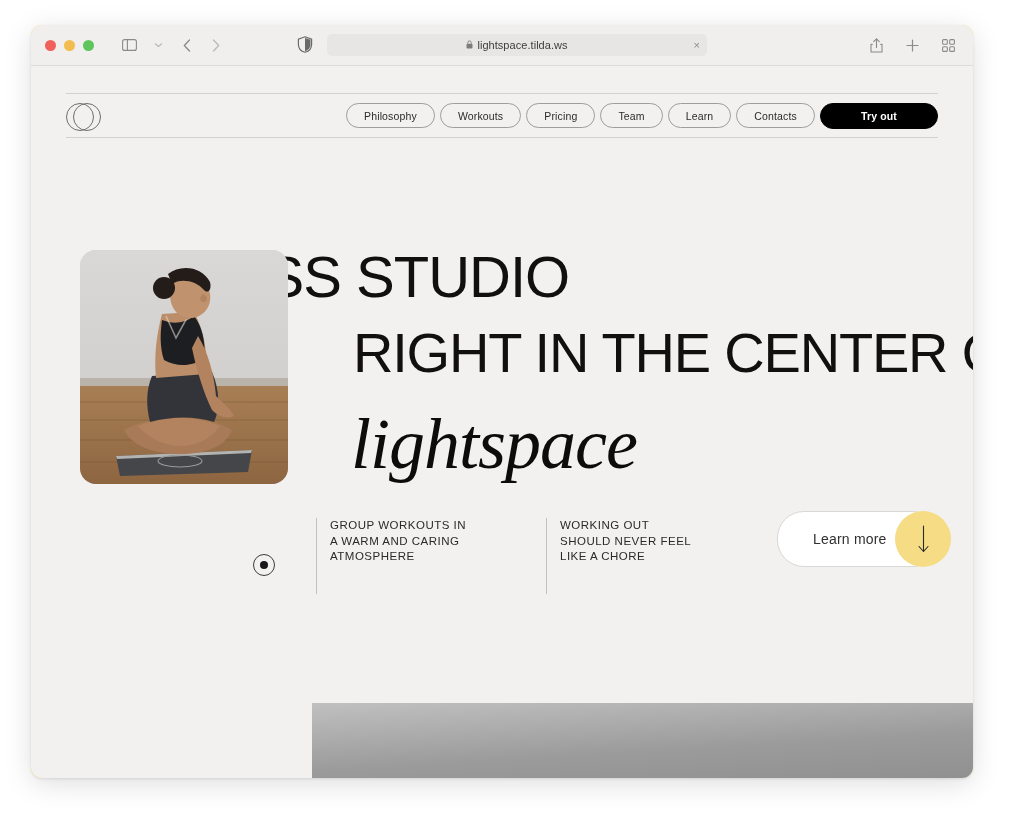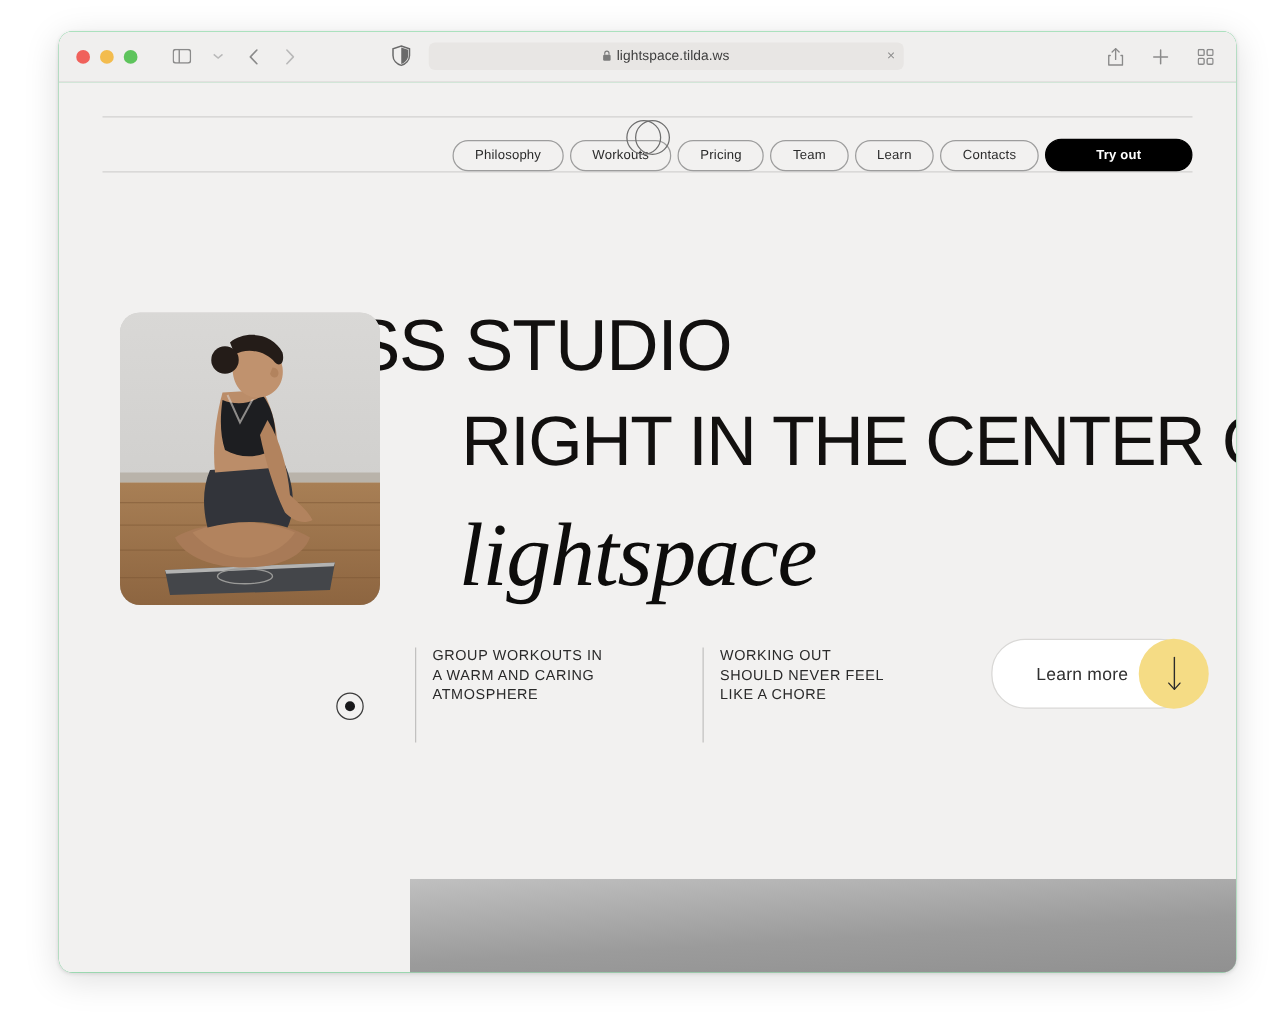--- a/index.html
+++ b/index.html
@@ -15,11 +15,11 @@
   
   .window {
     position: absolute;
-    left: 47px;
+    left: 31px;
     top: 25px;
     width: 942px;
     height: 753px;
-    background: #22c55e;
+    background: #fde047;
     border-radius: 11px;
     overflow: hidden;
     box-shadow: 0 6px 28px rgba(0,0,0,0.13), 0 1px 3px rgba(0,0,0,0.10);

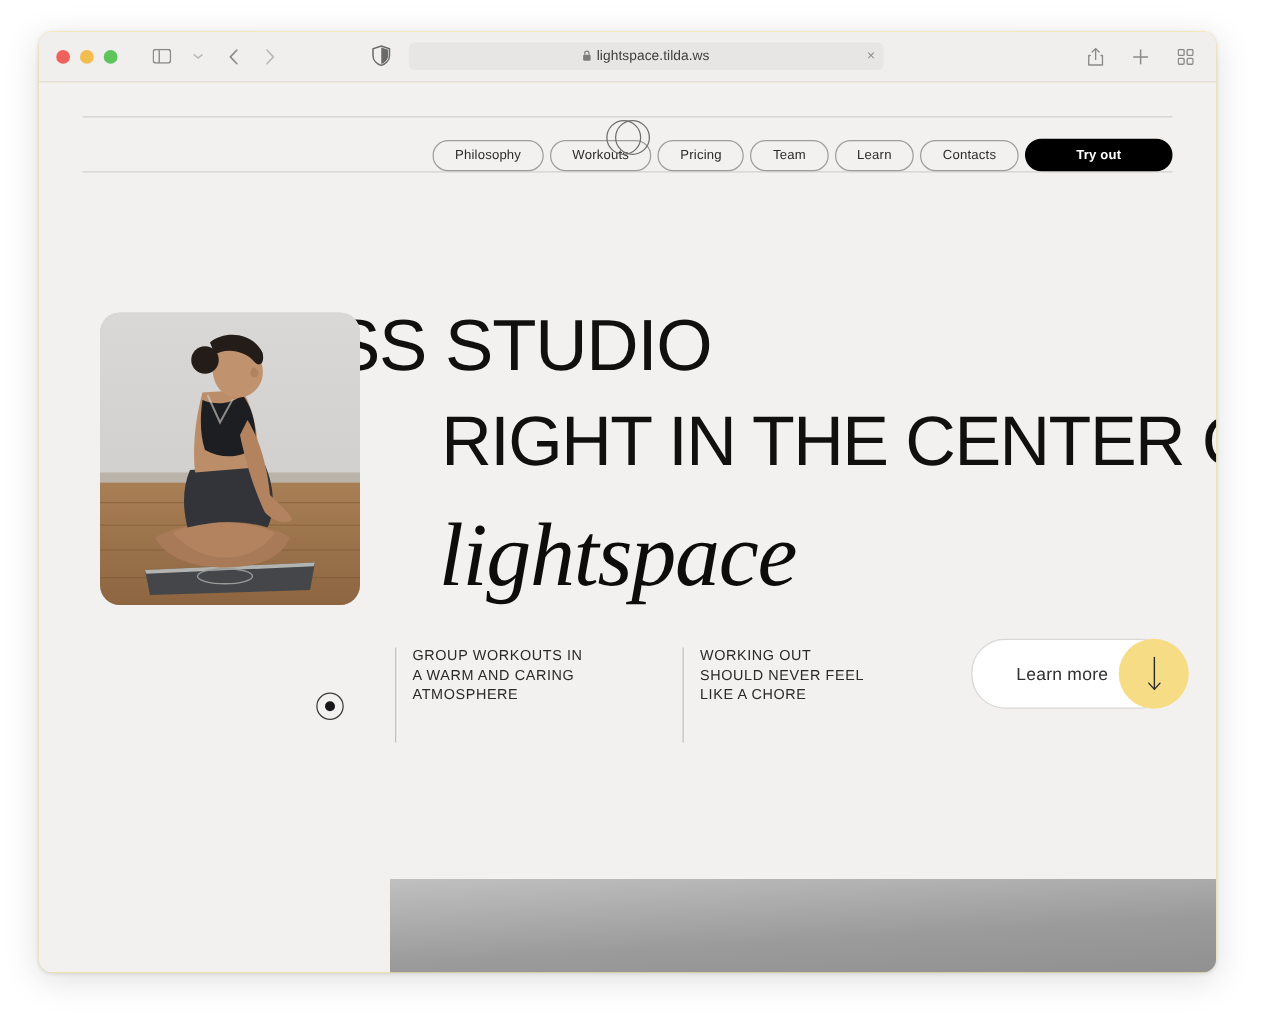--- a/index.html
+++ b/index.html
@@ -128,7 +128,6 @@
     border-bottom: 1px solid #d2d1d0;
     display: flex;
     align-items: center;
-    flex-direction: column;
   }
   .logo { width: 34px; height: 30px; position: relative; }
   .logo .c {

